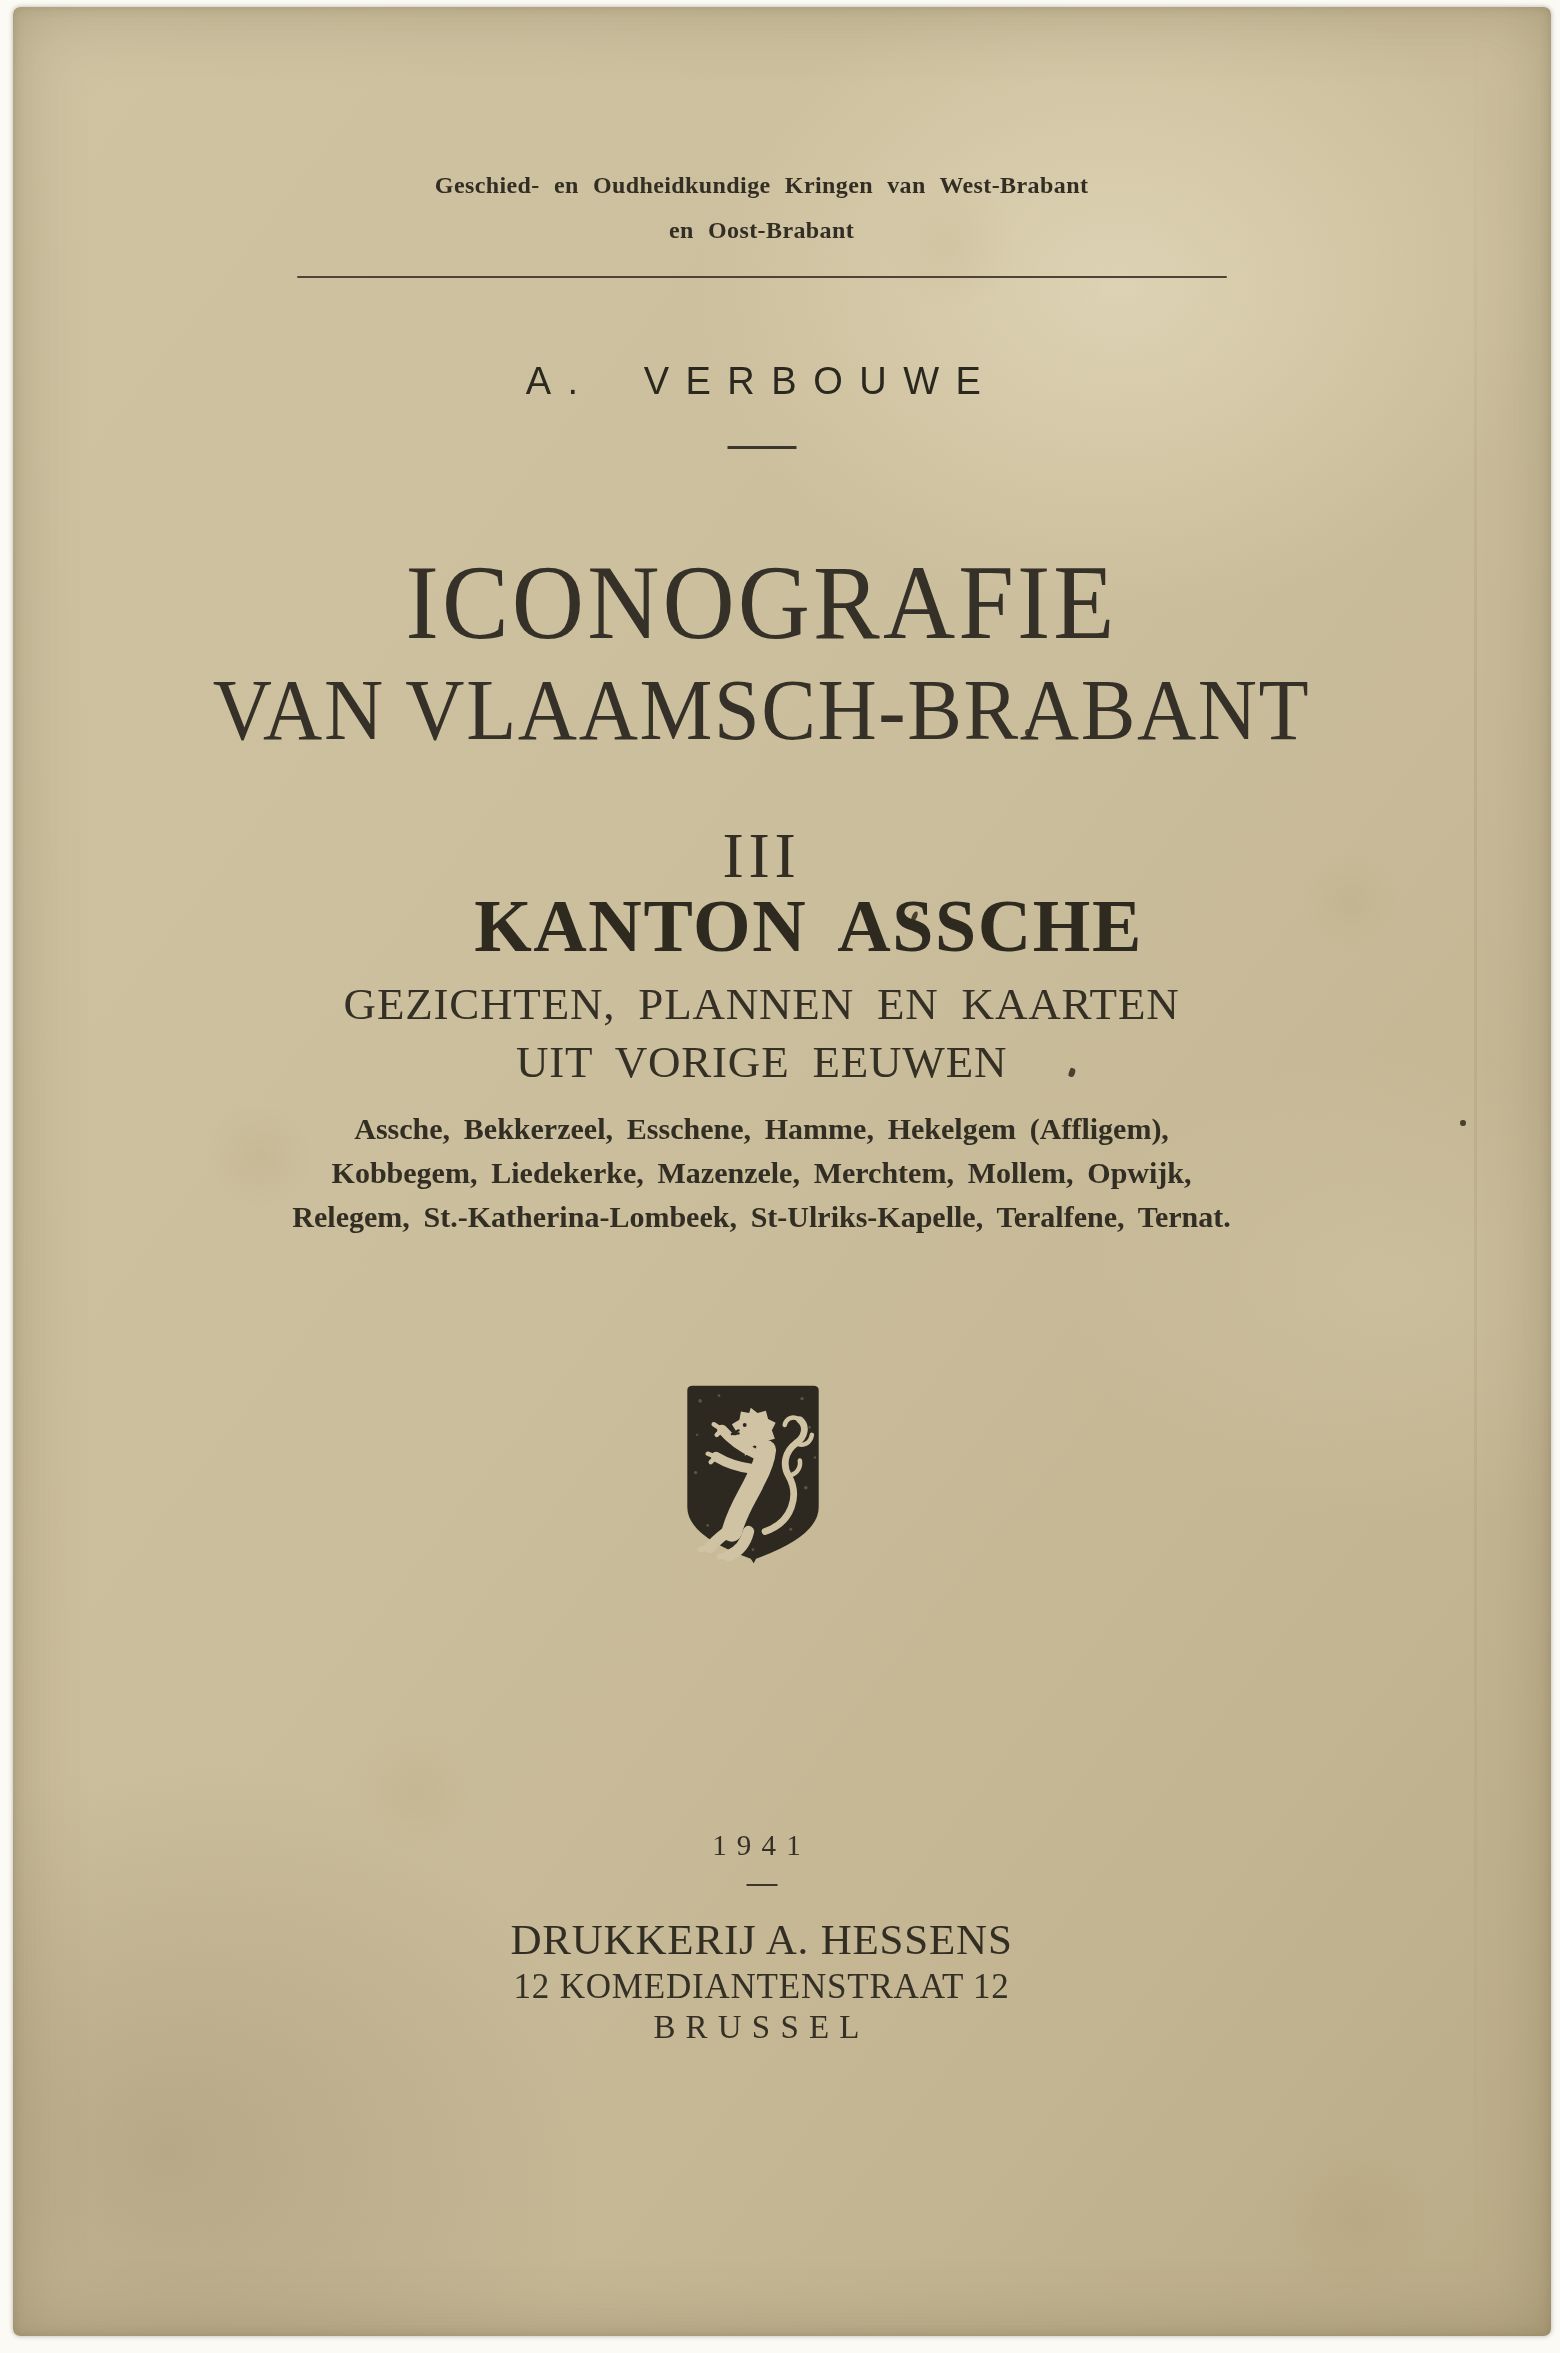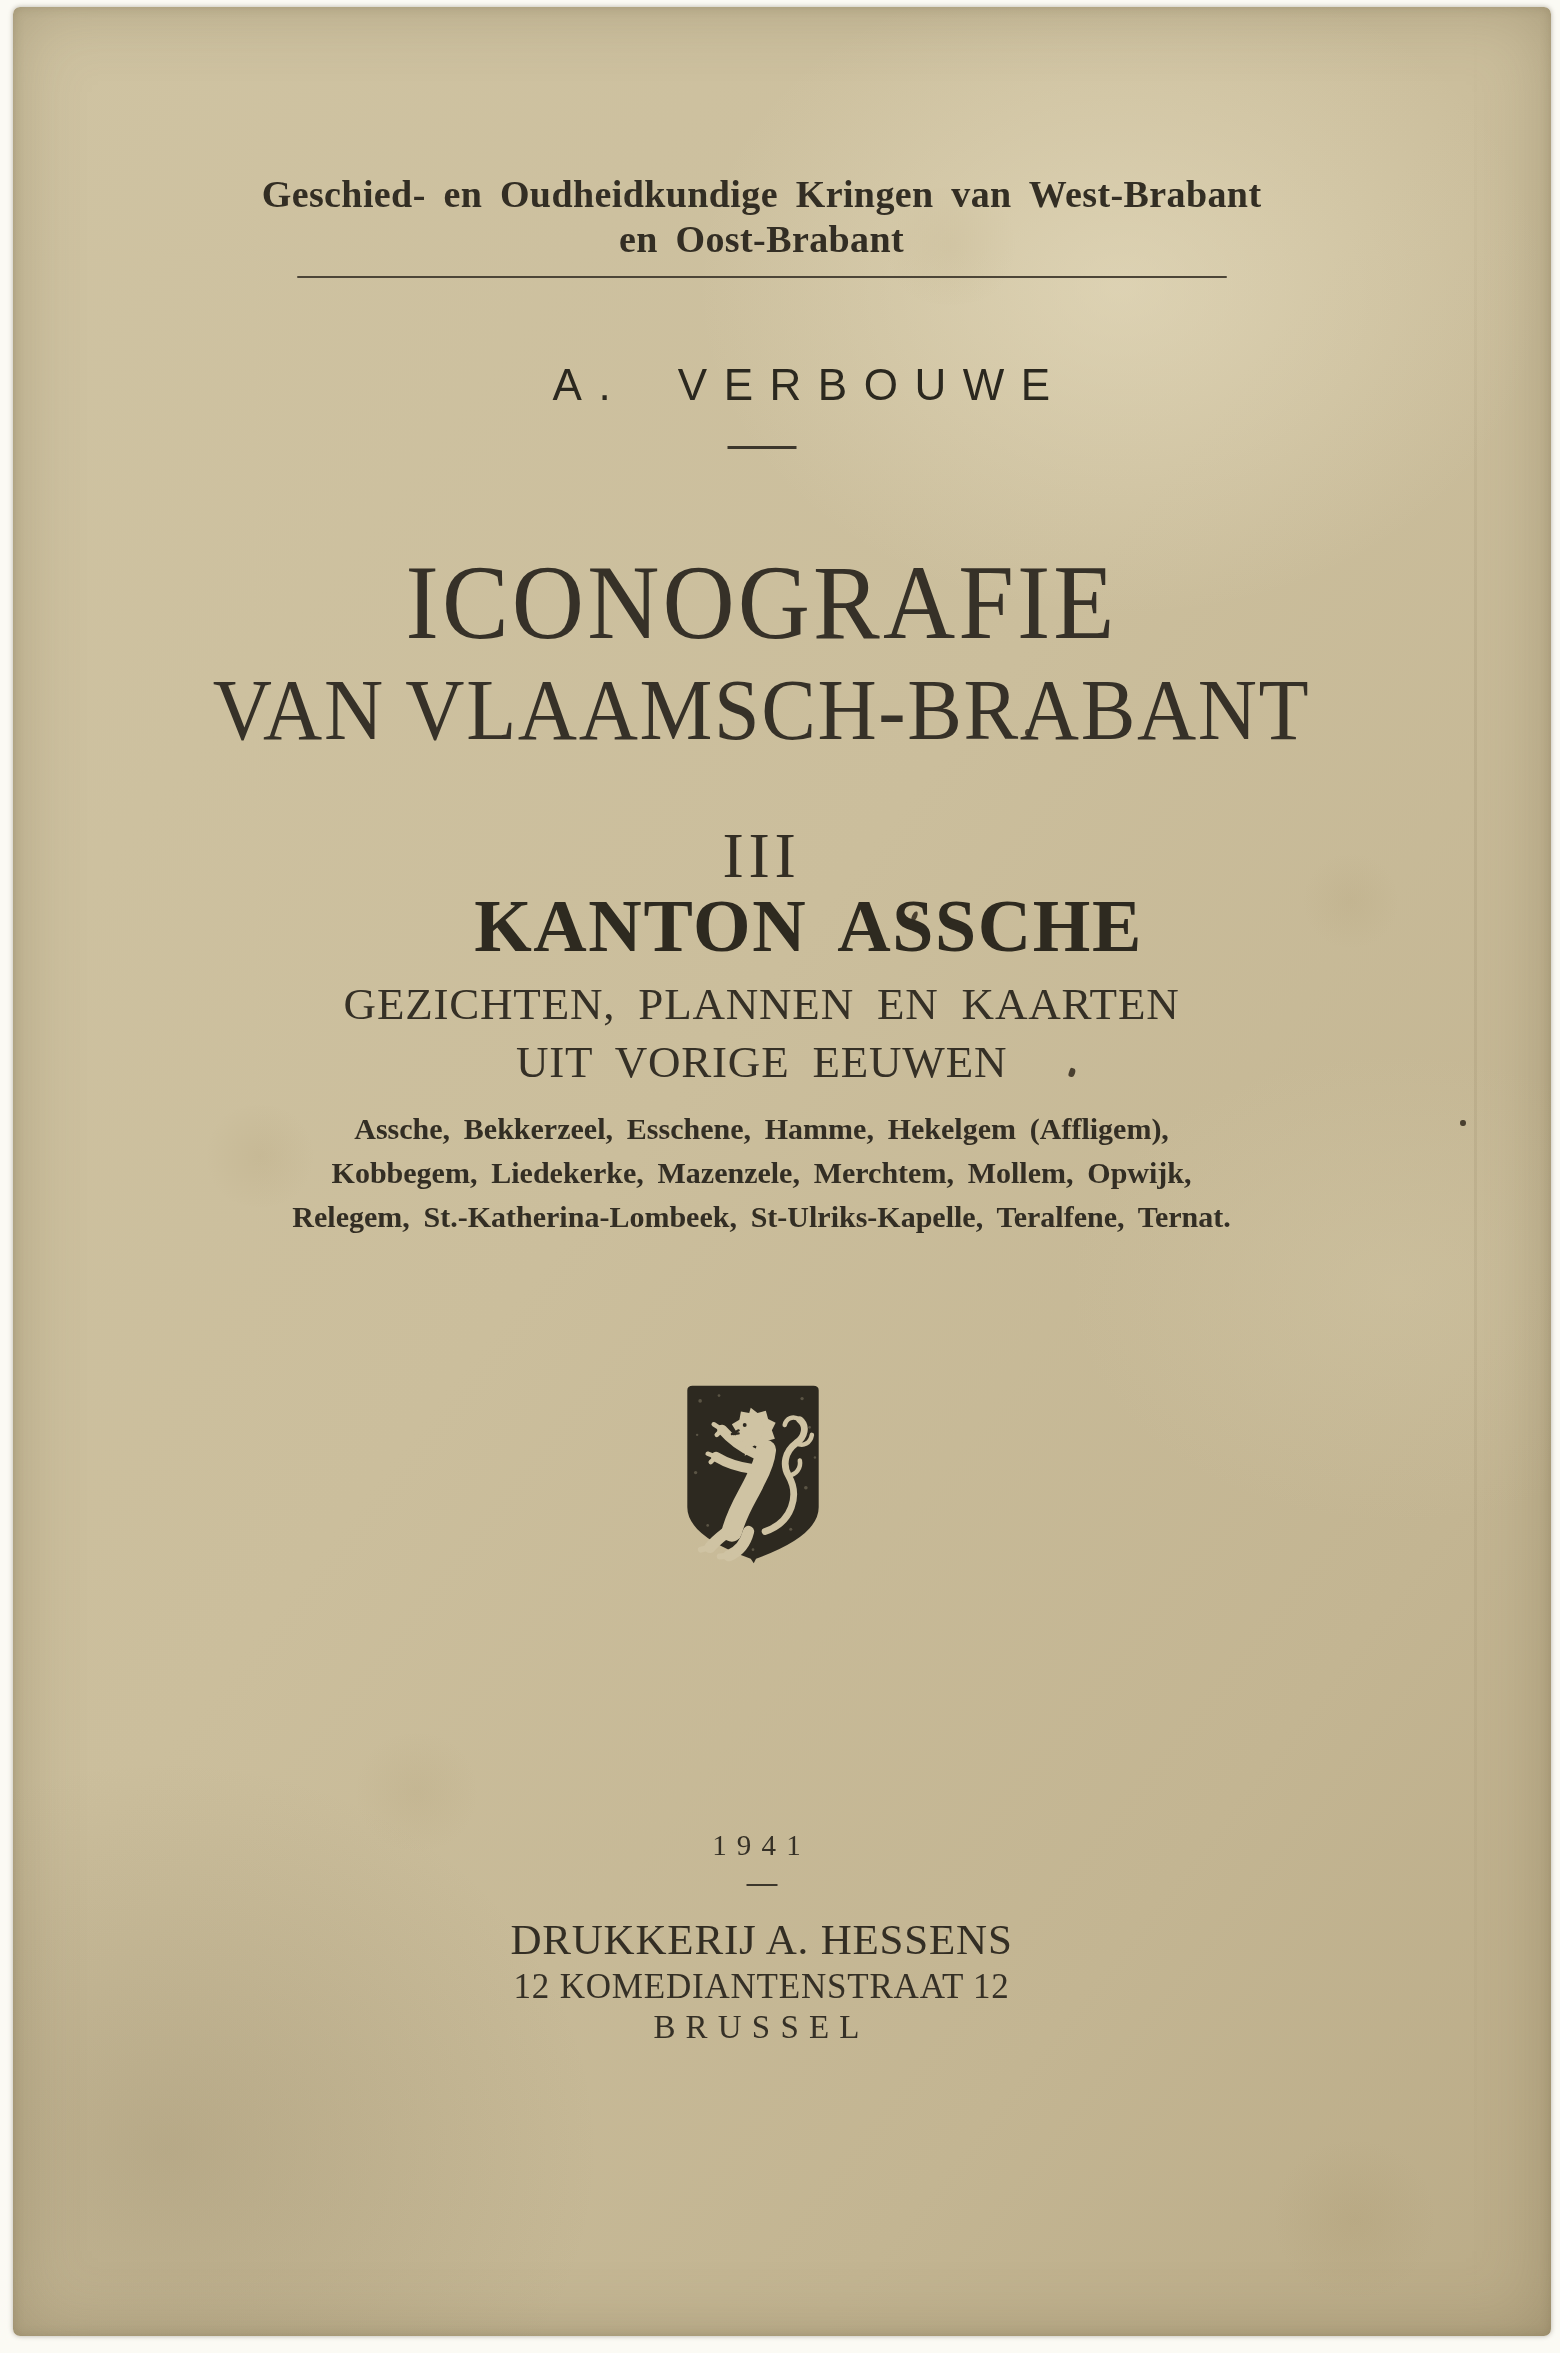--- a/index.html
+++ b/index.html
@@ -33,7 +33,7 @@
   
   .content{position:absolute;left:0;right:41px;top:0;bottom:0;}
   .line{position:absolute;left:0;width:100%;text-align:center;color:#2f2b21;white-space:nowrap;}
-  .society{font-weight:bold;font-size:38px;word-spacing:7.8px;letter-spacing:0.4px;color:#332e24;}
+  .society{font-weight:bold;font-size:24px;word-spacing:7.8px;letter-spacing:0.4px;color:#332e24;}
   .rule-wide{position:absolute;left:50%;transform:translateX(-50%);width:930px;height:2.4px;background:#4c4537;border-radius:1.6px;}
   .author{
     font-family:"Liberation Sans", sans-serif;

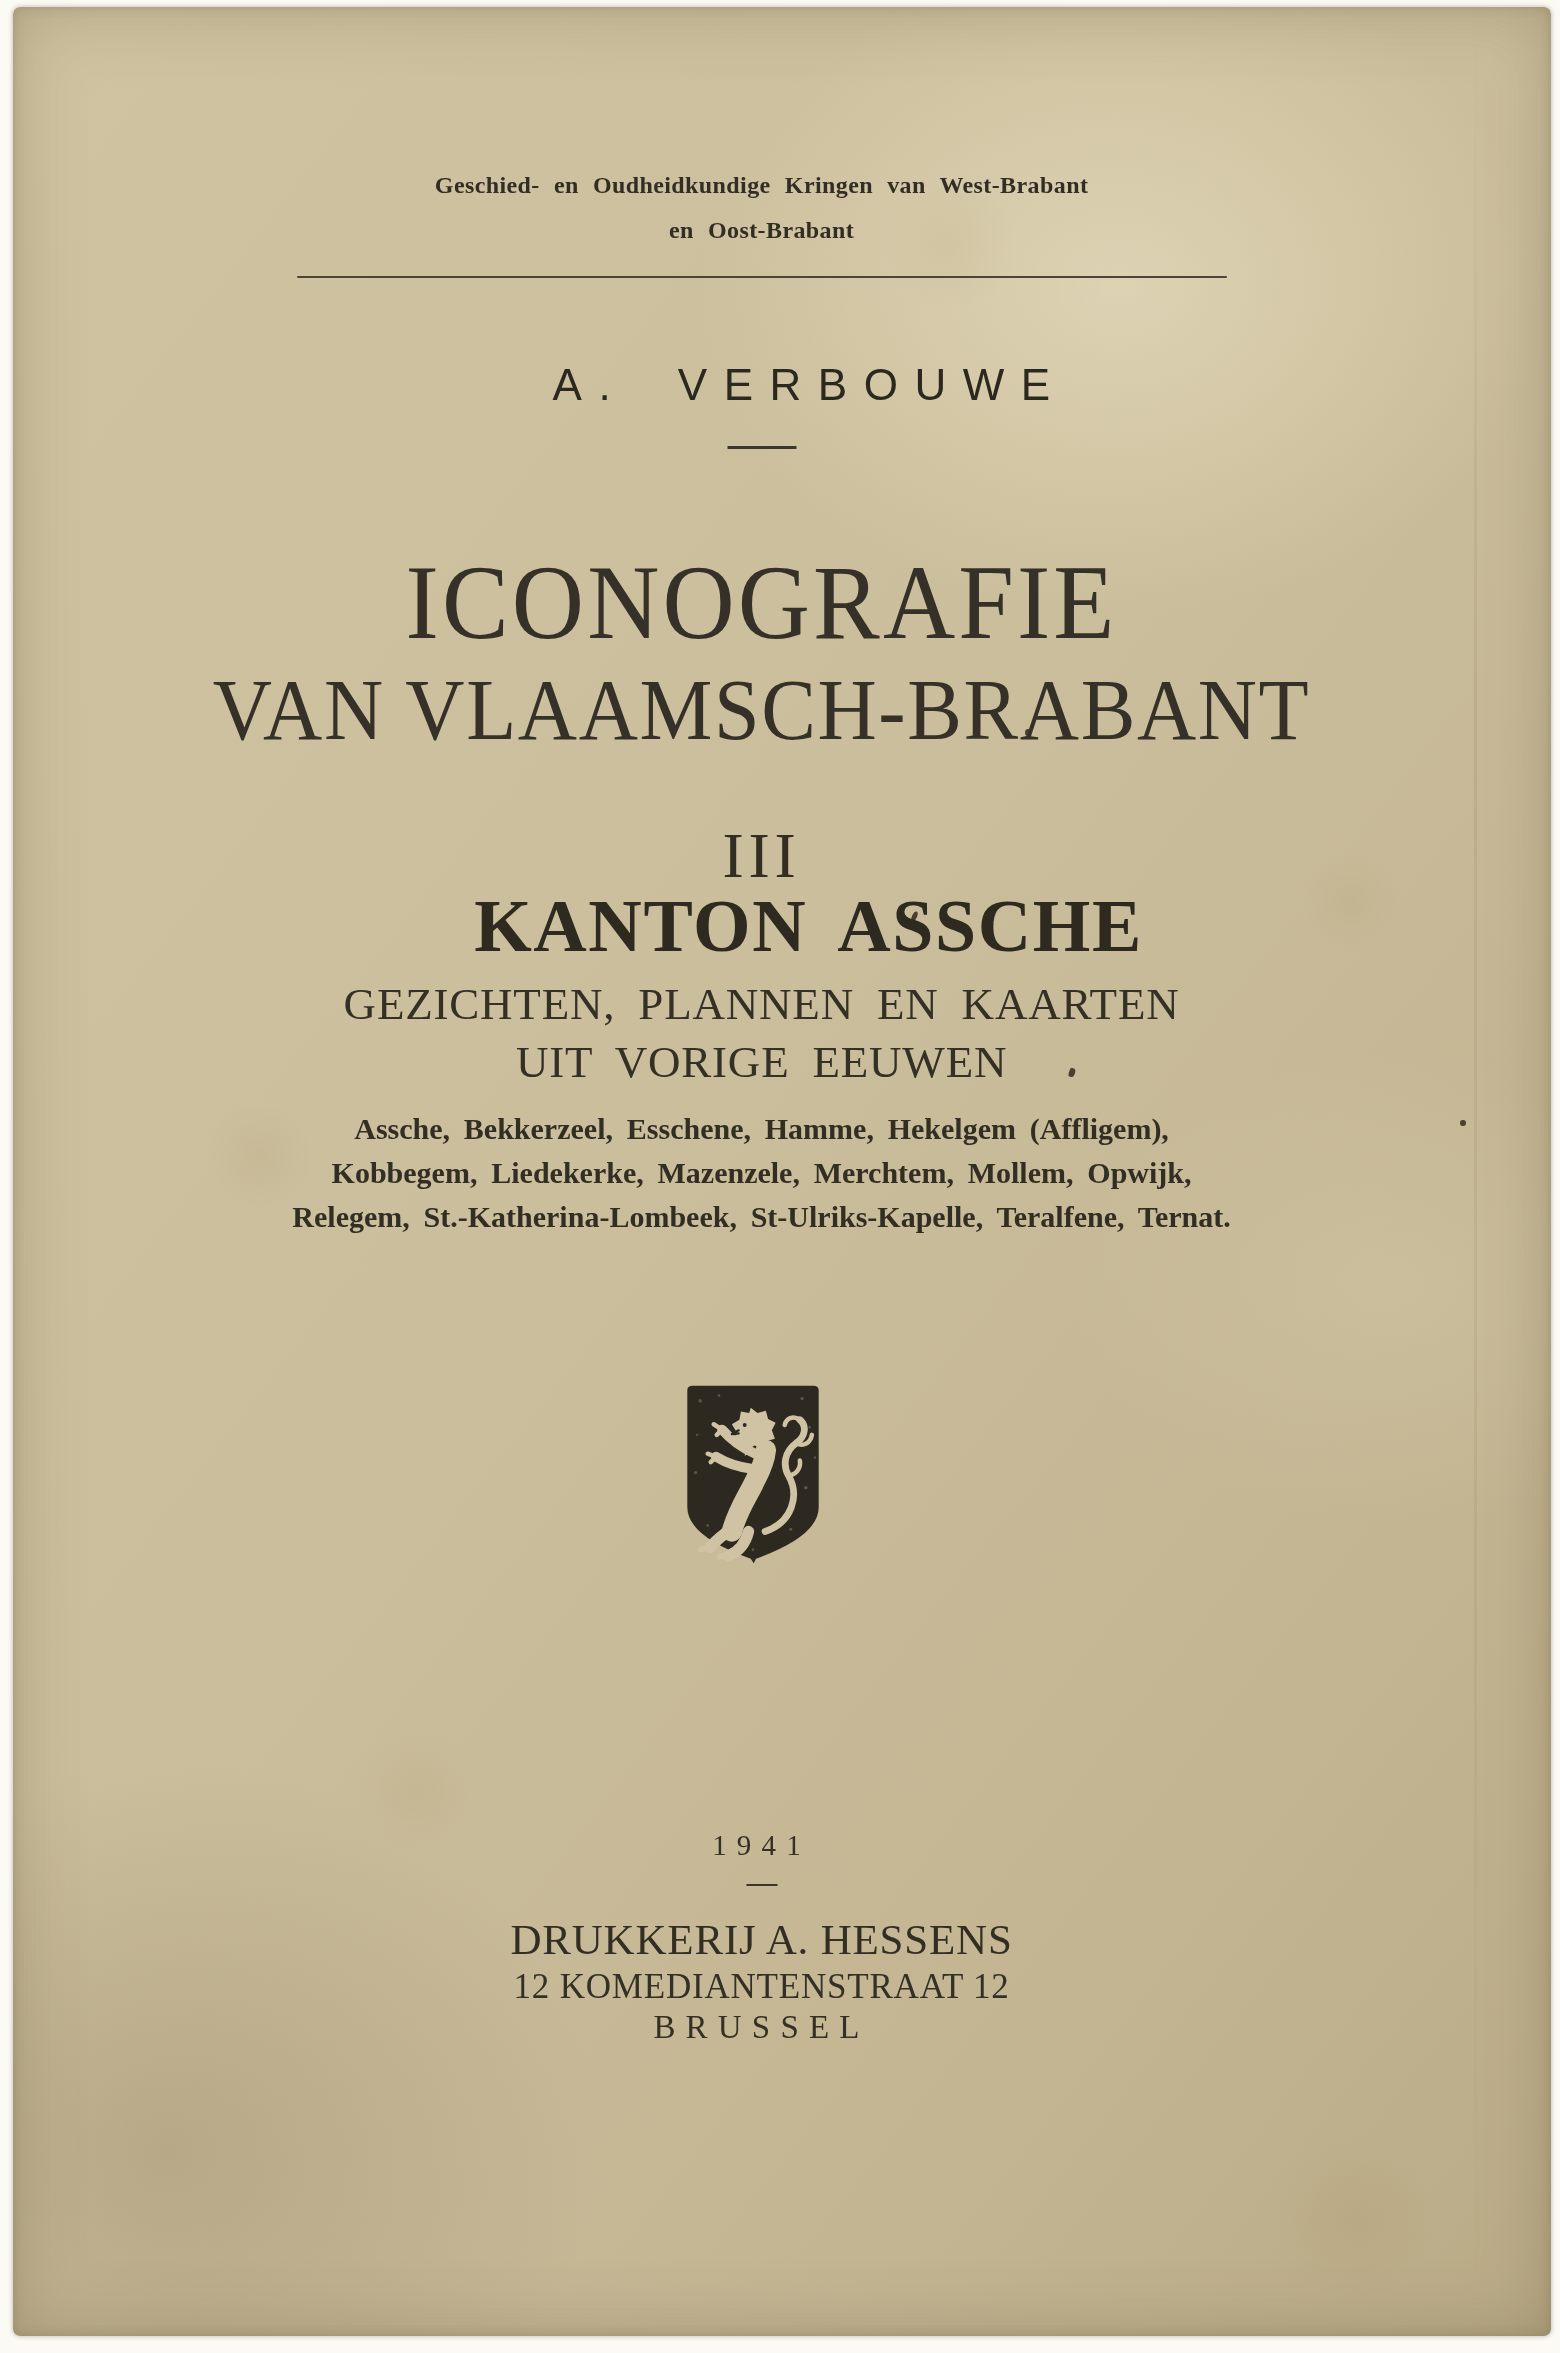--- a/index.html
+++ b/index.html
@@ -37,7 +37,7 @@
   .rule-wide{position:absolute;left:50%;transform:translateX(-50%);width:930px;height:2.4px;background:#4c4537;border-radius:1.6px;}
   .author{
     font-family:"Liberation Sans", sans-serif;
-    font-size:44px;letter-spacing:16.5px;word-spacing:22px;color:#2b281f;padding-left:48px;
+    font-size:38px;letter-spacing:16.5px;word-spacing:22px;color:#2b281f;
   }
   .rule-small{position:absolute;left:50%;transform:translateX(-50%);width:69px;height:3.1px;background:#3c372c;}
   .title-main{font-size:100px;letter-spacing:3.1px;transform:scaleY(1.05);transform-origin:50% 0;color:#363128;}

